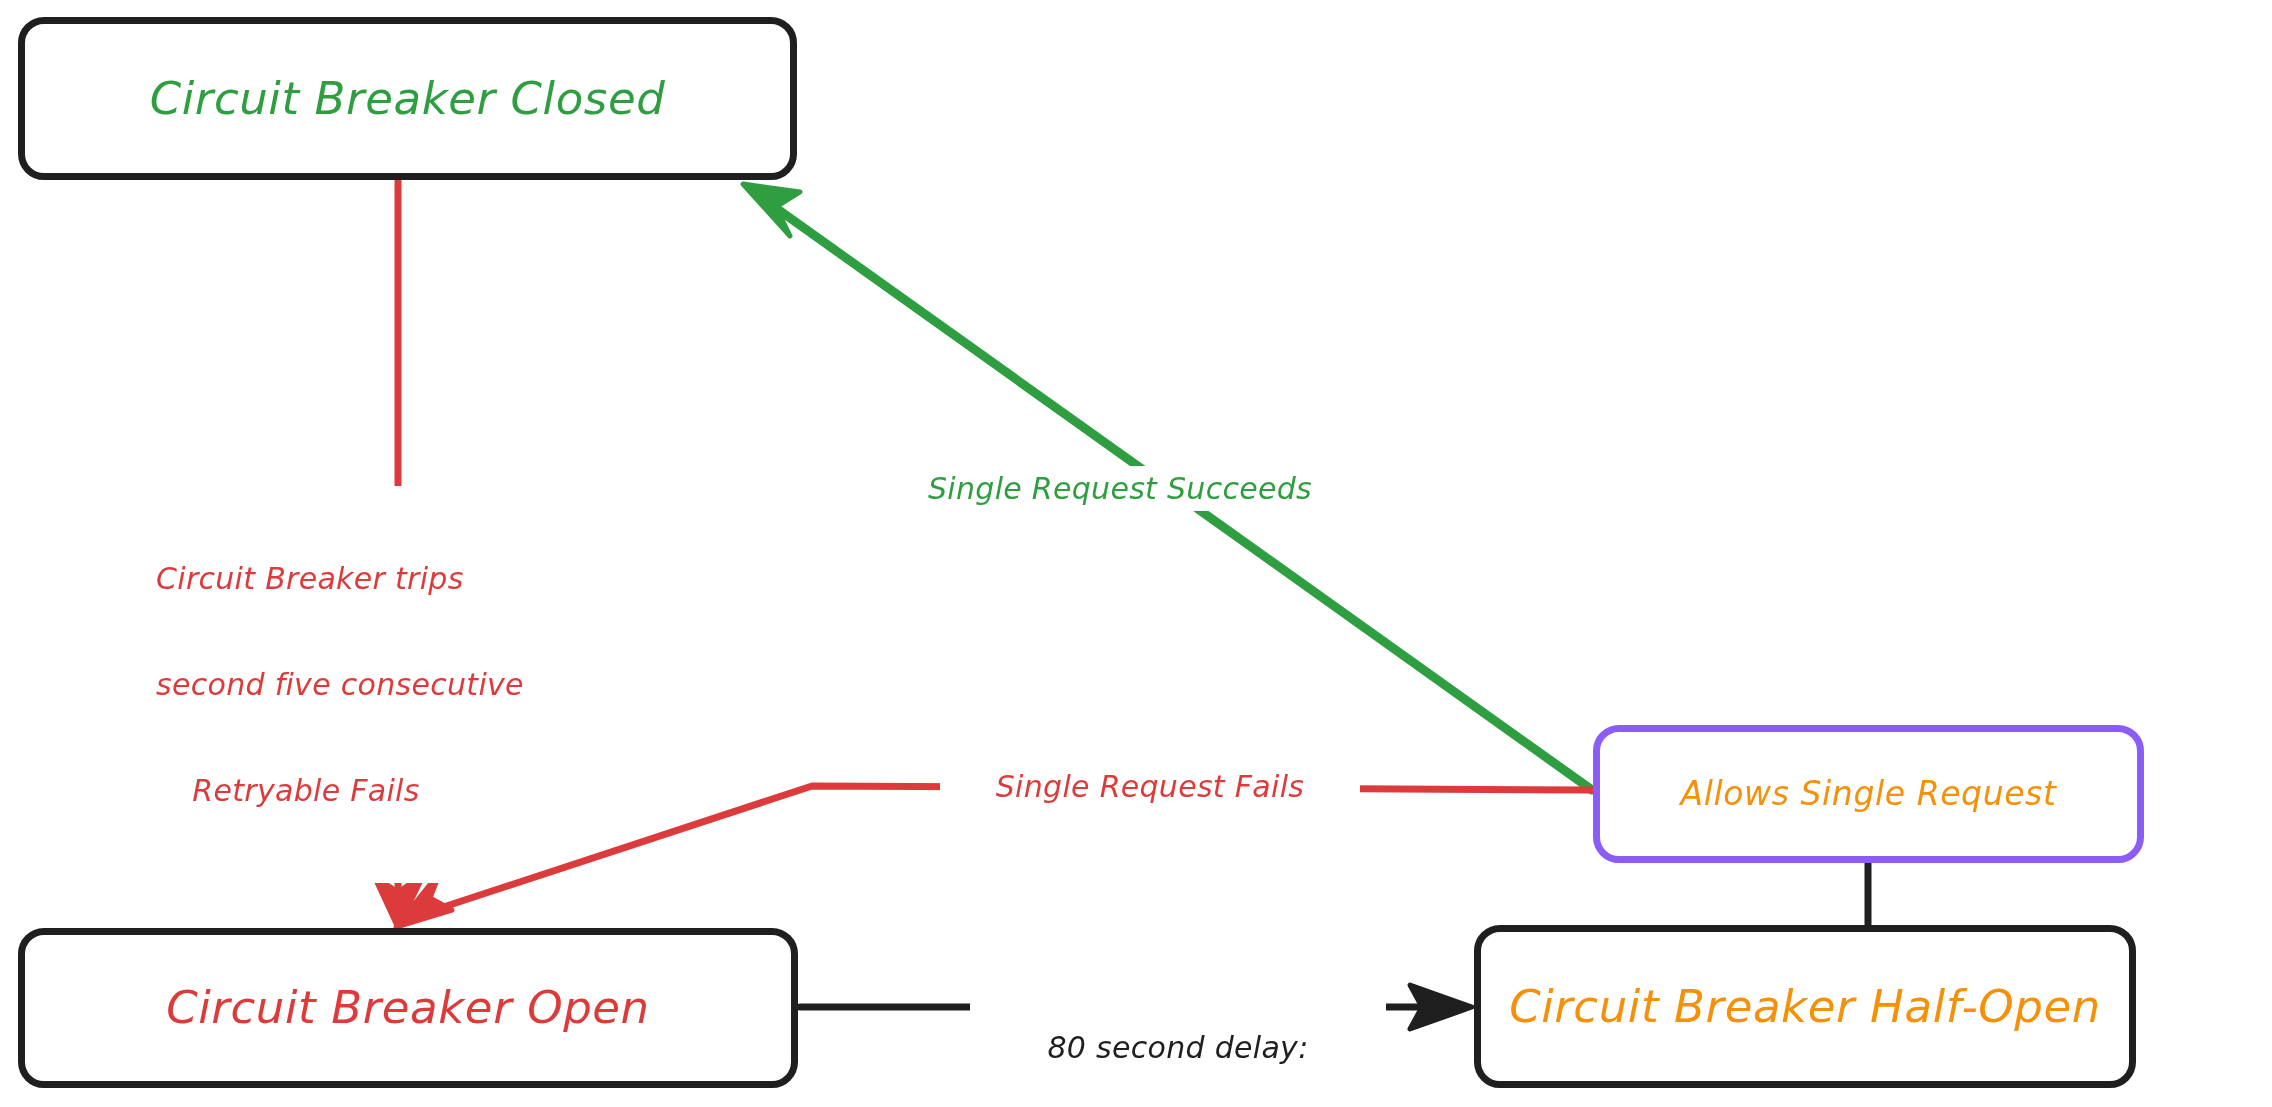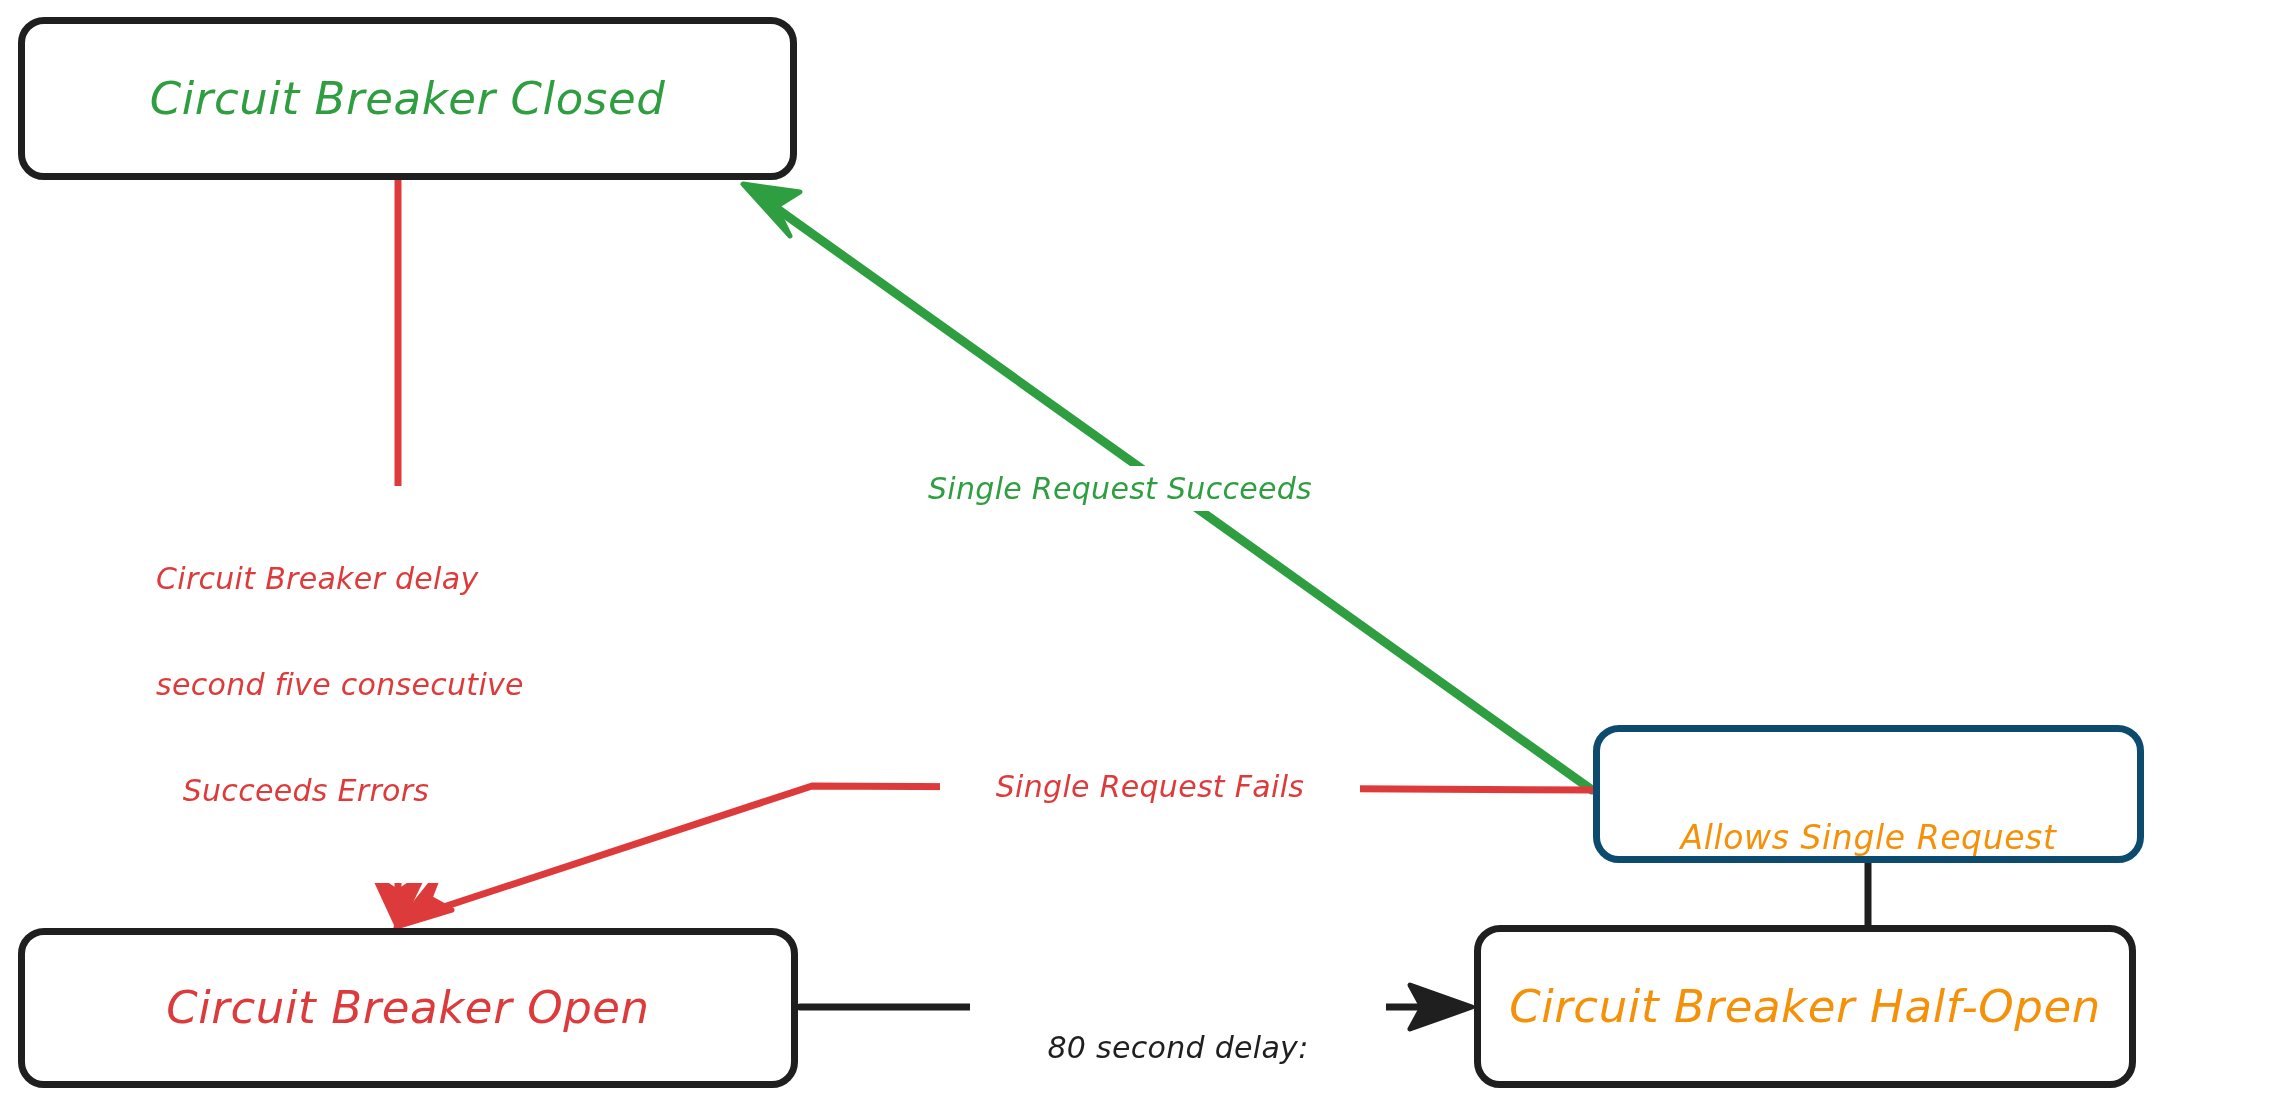--- a/index.html
+++ b/index.html
@@ -134,7 +134,7 @@
   </div>
 
   <div class="edge-label edge-red" id="label-trips">
-    <div>Circuit Breaker delay</div>
+    <div>Circuit Breaker trips</div>
     <div>second five consecutive</div>
     <div>Succeeds Errors</div>
   </div>

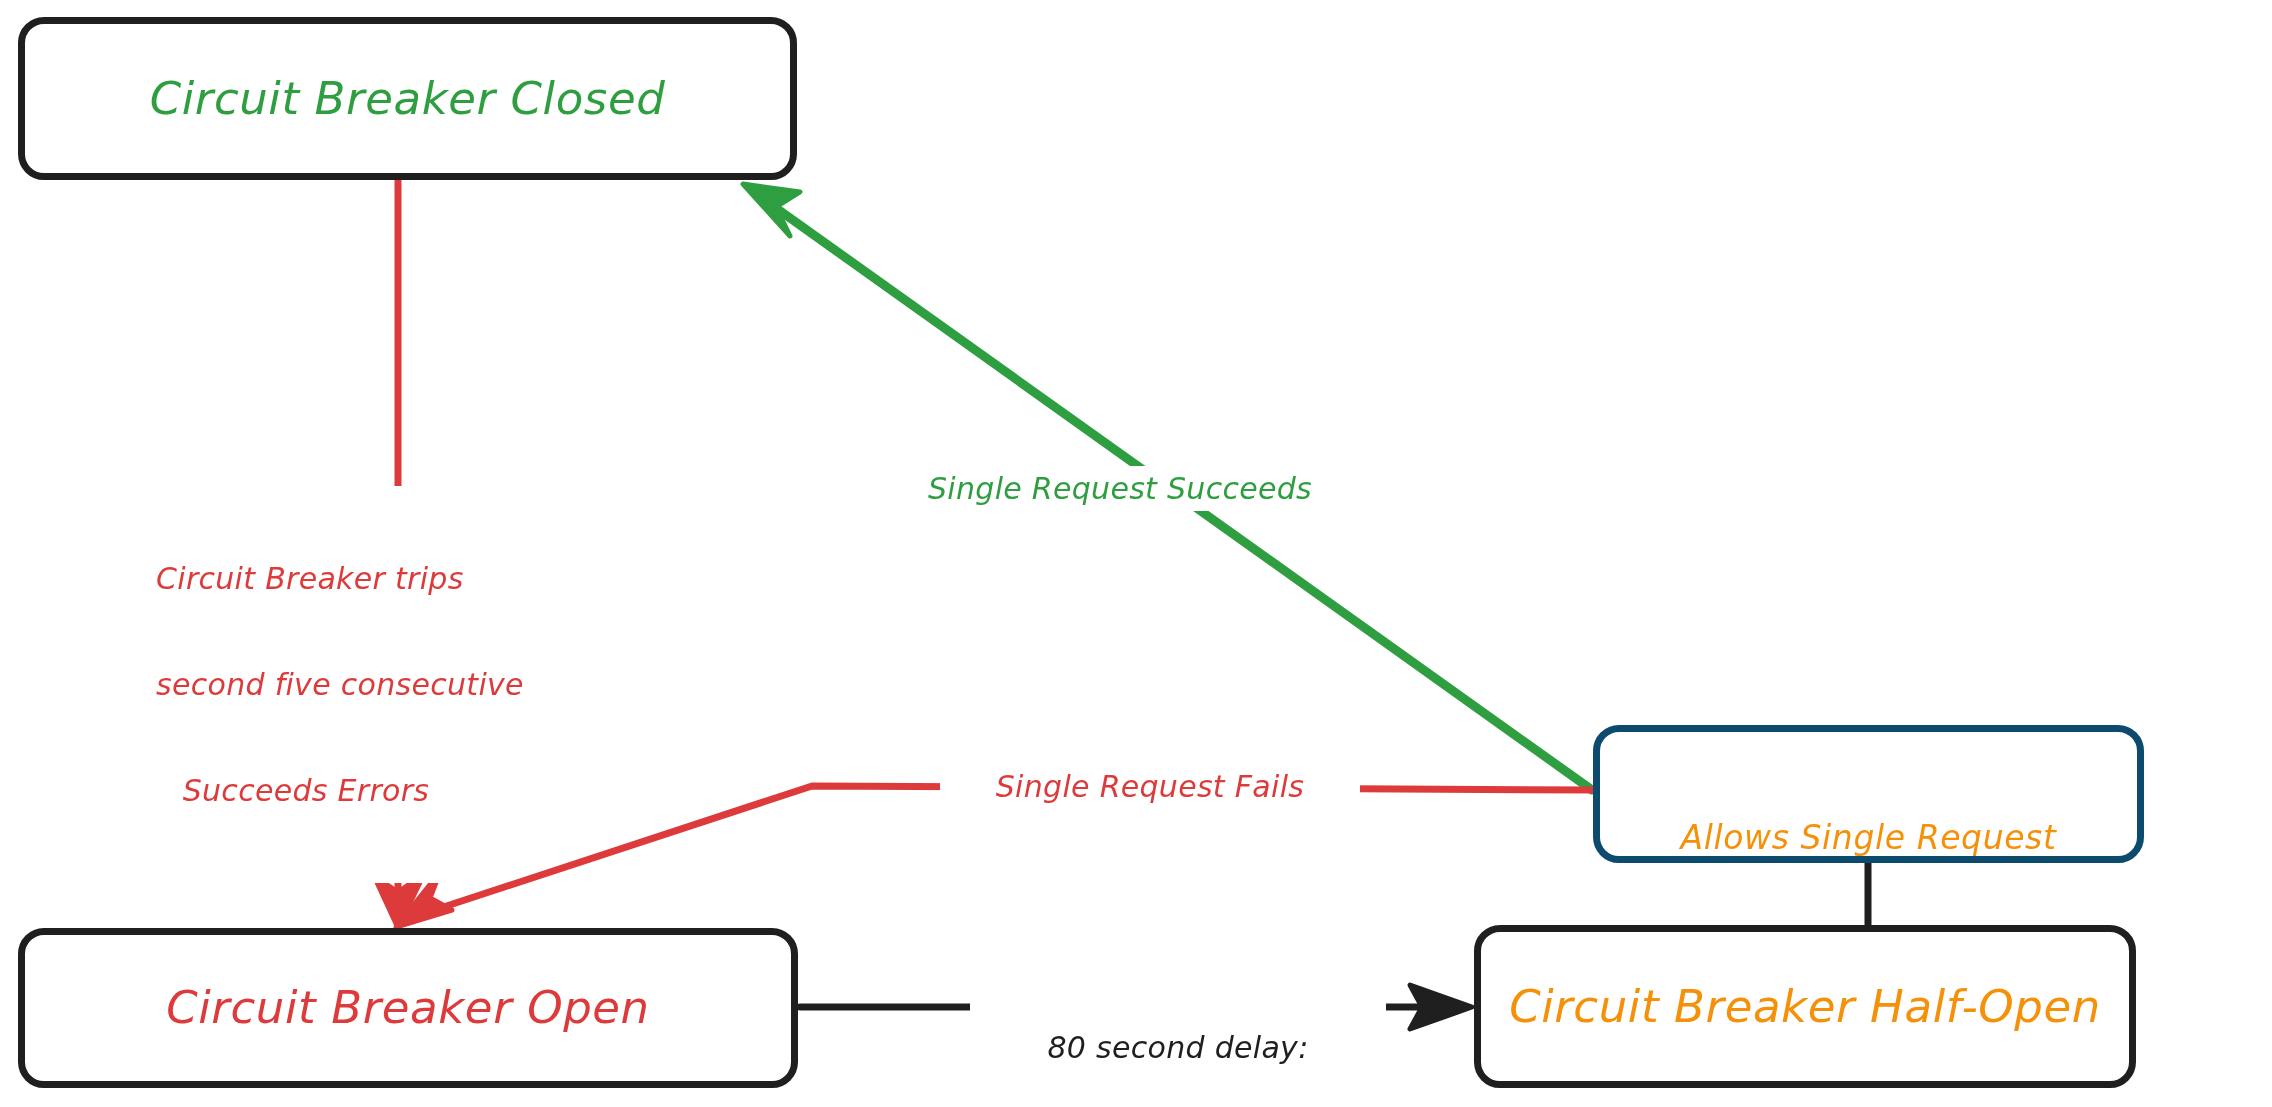--- a/index.html
+++ b/index.html
@@ -136,7 +136,7 @@
   <div class="edge-label edge-red" id="label-trips">
     <div>Circuit Breaker trips</div>
     <div>second five consecutive</div>
-    <div>Succeeds Errors</div>
+    <div>Retryable Fails</div>
   </div>
 
   <div class="edge-label edge-green" id="label-succeeds">Single Request Succeeds</div>

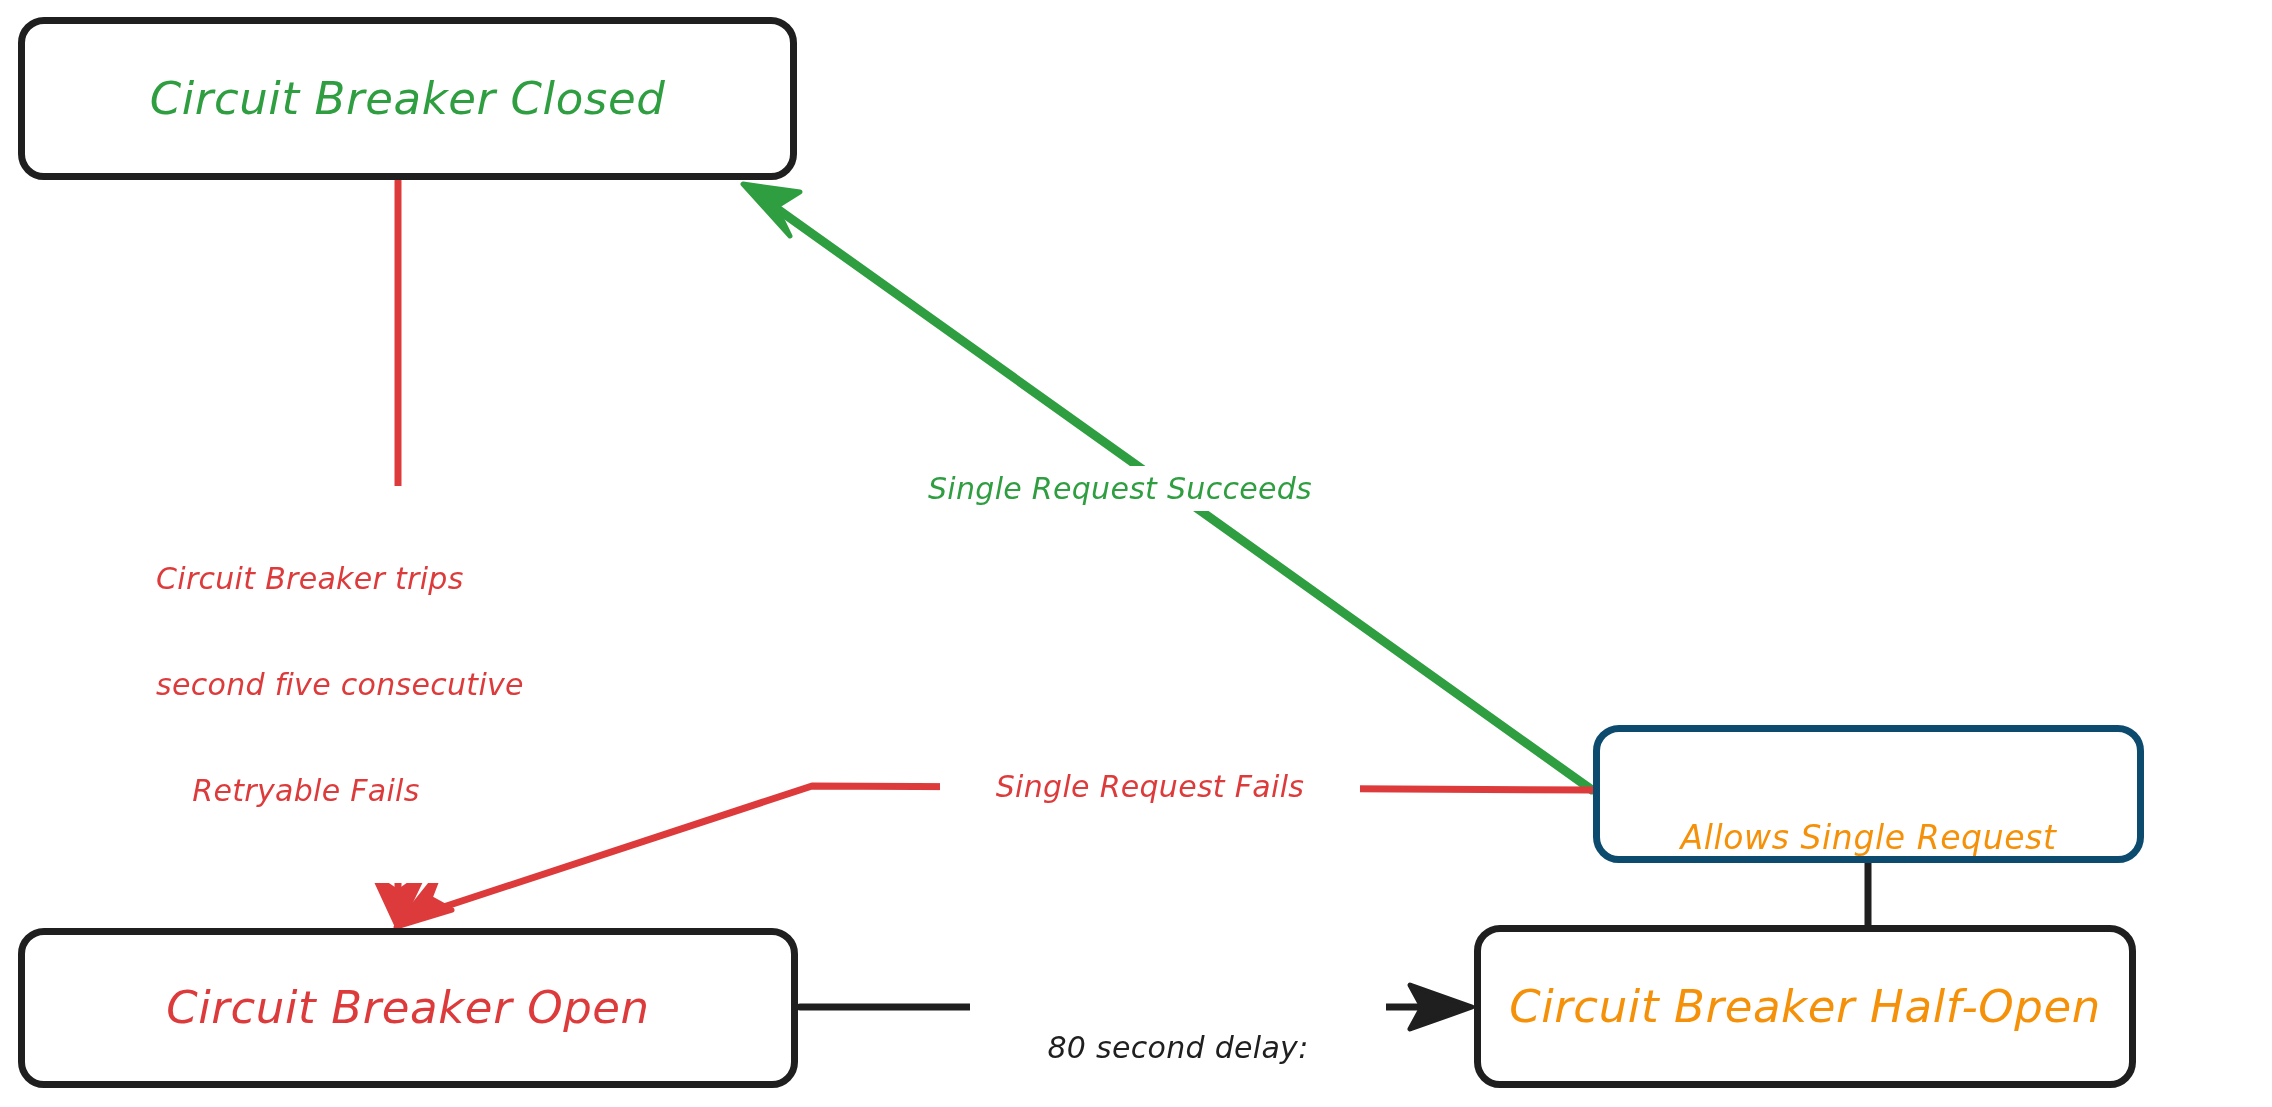--- a/index.html
+++ b/index.html
@@ -40,8 +40,7 @@
     border: 7px solid #1f1f1f;
   }
   .node-orange {
-    border: 7px solid #0c4a6e;
-    align-items: flex-end;
+    border: 7px solid #8b5cf6;
   }
   .node-label {
     font-family: "DejaVu Sans", sans-serif;

